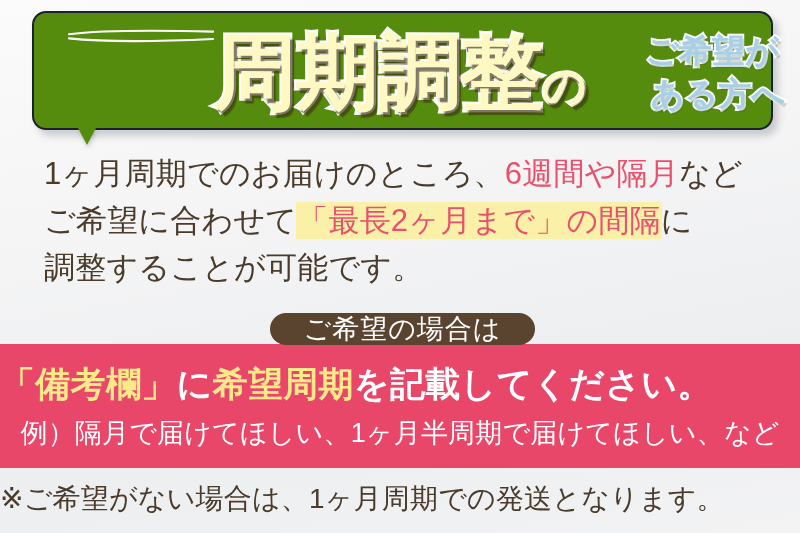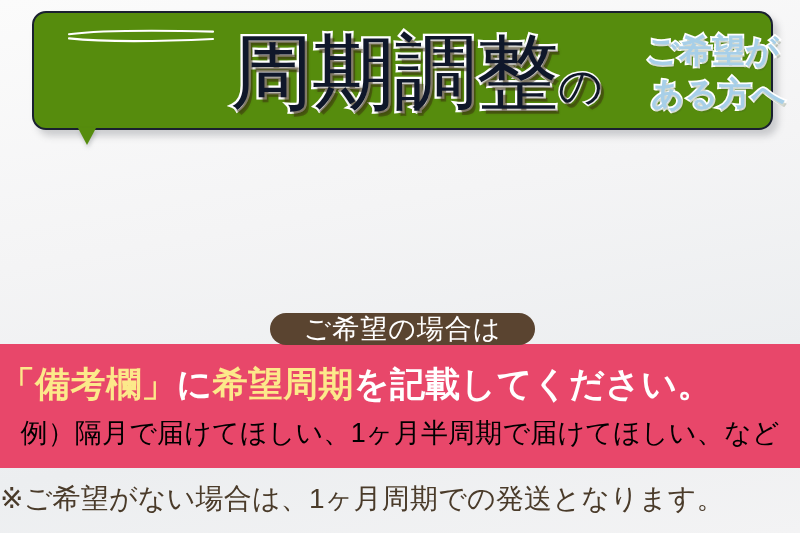--- a/index.html
+++ b/index.html
@@ -79,12 +79,12 @@
   
   .main-title {
     position: absolute;
-    left: 196px;
+    left: 180px;
     top: 12px;
     font-size: 83px;
     line-height: 96px;
-    font-weight: 400;
-    color: #0f172a;
+    font-weight: 700;
+    color: #fef9c3;
     letter-spacing: -1px;
     white-space: nowrap;
     -webkit-text-stroke: 4.5px #ffffff;

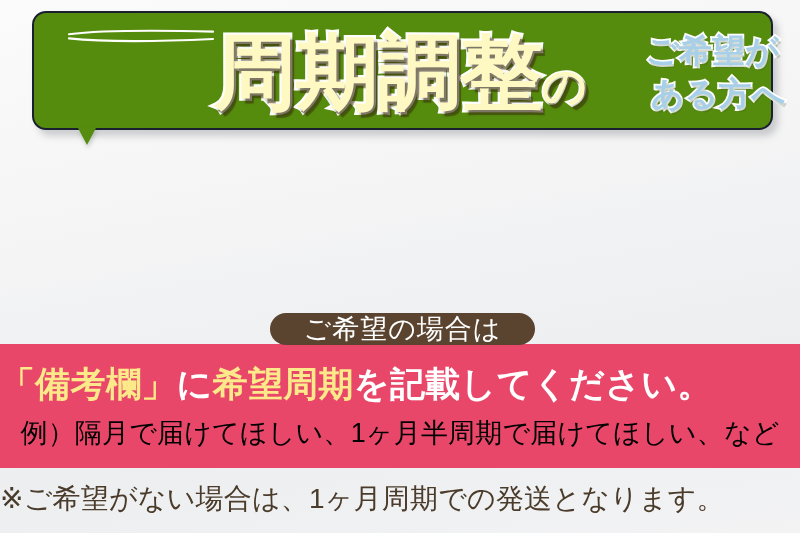--- a/index.html
+++ b/index.html
@@ -245,6 +245,11 @@
   </div>
   <div id="header-tail"></div>
 
+  <div id="lede">
+    <span class="line"><span>1ヶ月周期でのお届けのところ、</span><span class="accent-pink">6週間や隔月</span><span>など</span></span>
+    <span class="line"><span>ご希望に合わせて</span><span class="accent-pink hl-yellow">「最長2ヶ月まで」の間隔</span><span>に</span></span>
+    <span class="line">調整することが可能です。</span>
+  </div>
 
   <div id="pink-band">
     <div id="pink-headline"><span class="yellow">「備考欄」</span><span>に</span><span class="yellow">希望周期</span><span>を記載してください。</span></div>

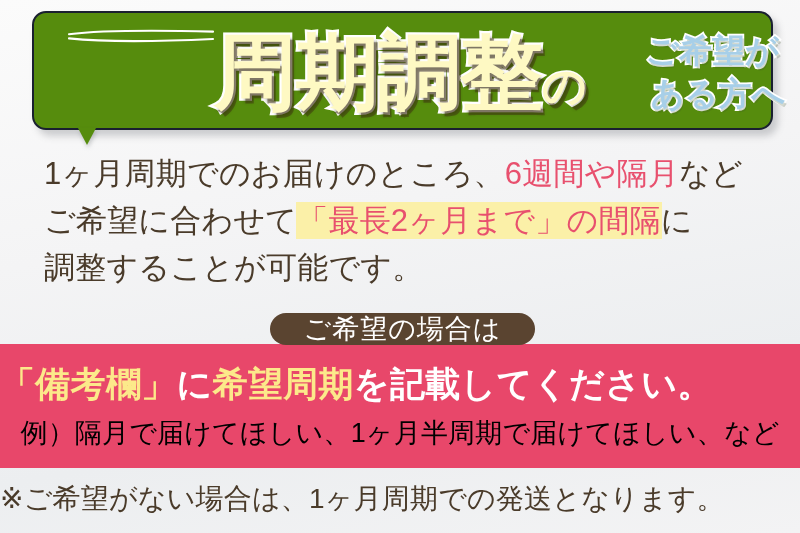--- a/index.html
+++ b/index.html
@@ -194,7 +194,7 @@
     top: 72px;
     width: 800px;
     text-align: center;
-    color: #000000;
+    color: #ffffff;
     font-size: 27px;
     line-height: 34px;
     font-weight: 400;

